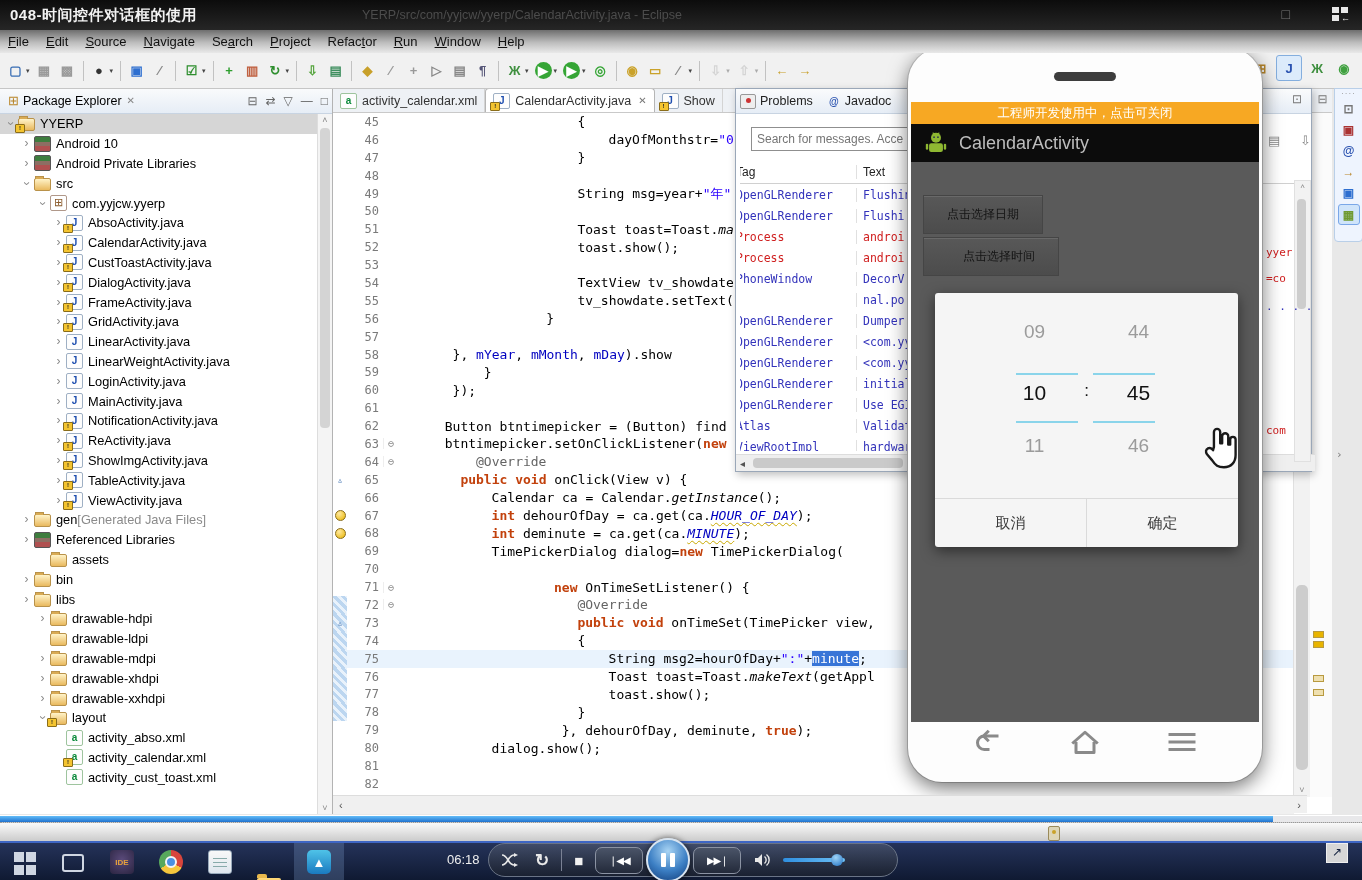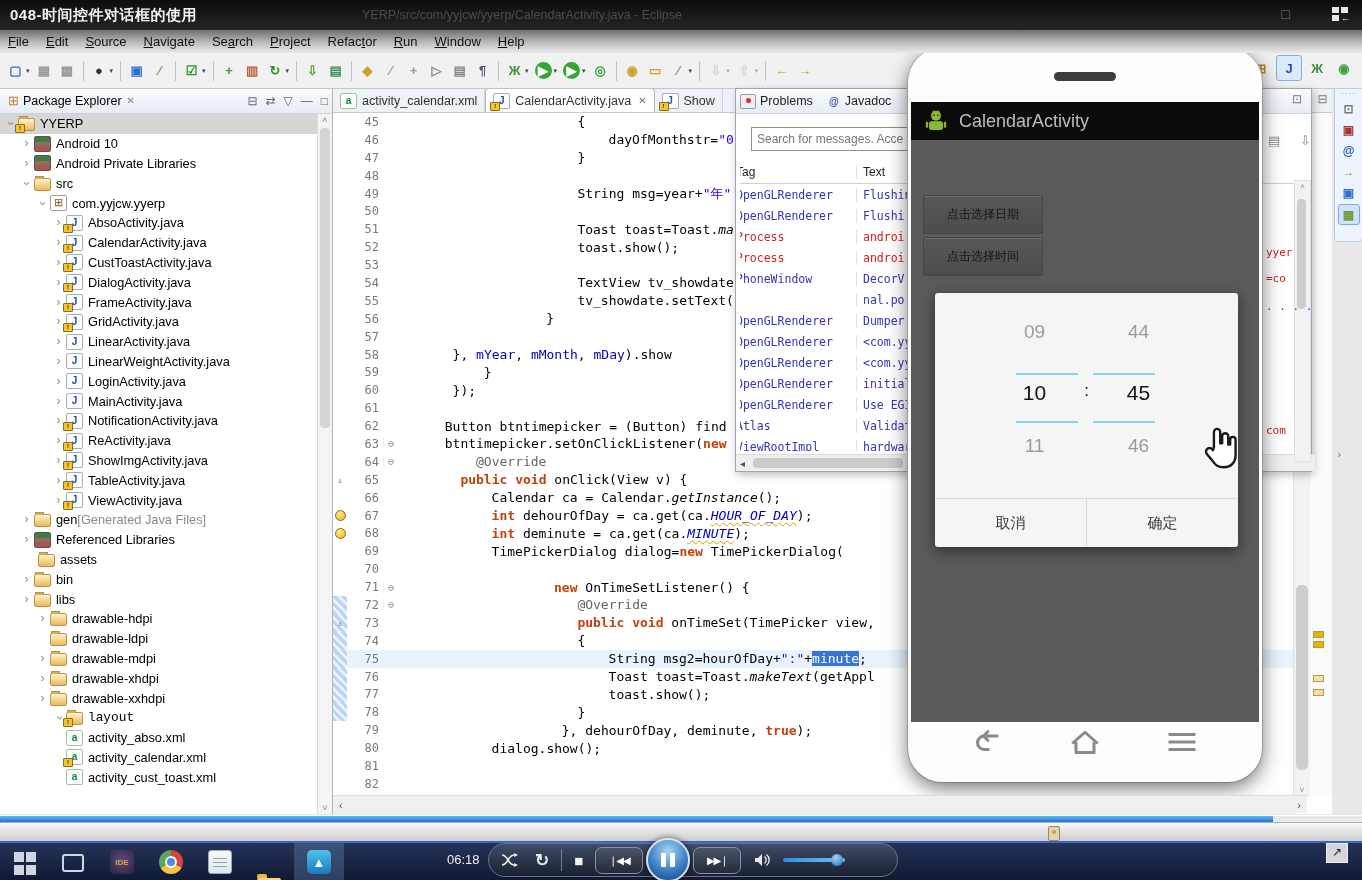--- a/index.html
+++ b/index.html
@@ -688,6 +688,7 @@
   <div id="phone">
     <div id="speaker"></div>
     <div id="screen">
+      <div id="banner">工程师开发使用中，点击可关闭</div>
       <div id="actionbar">
         <svg width="26" height="26" viewBox="0 0 24 24">
           <g fill="#8fb832">

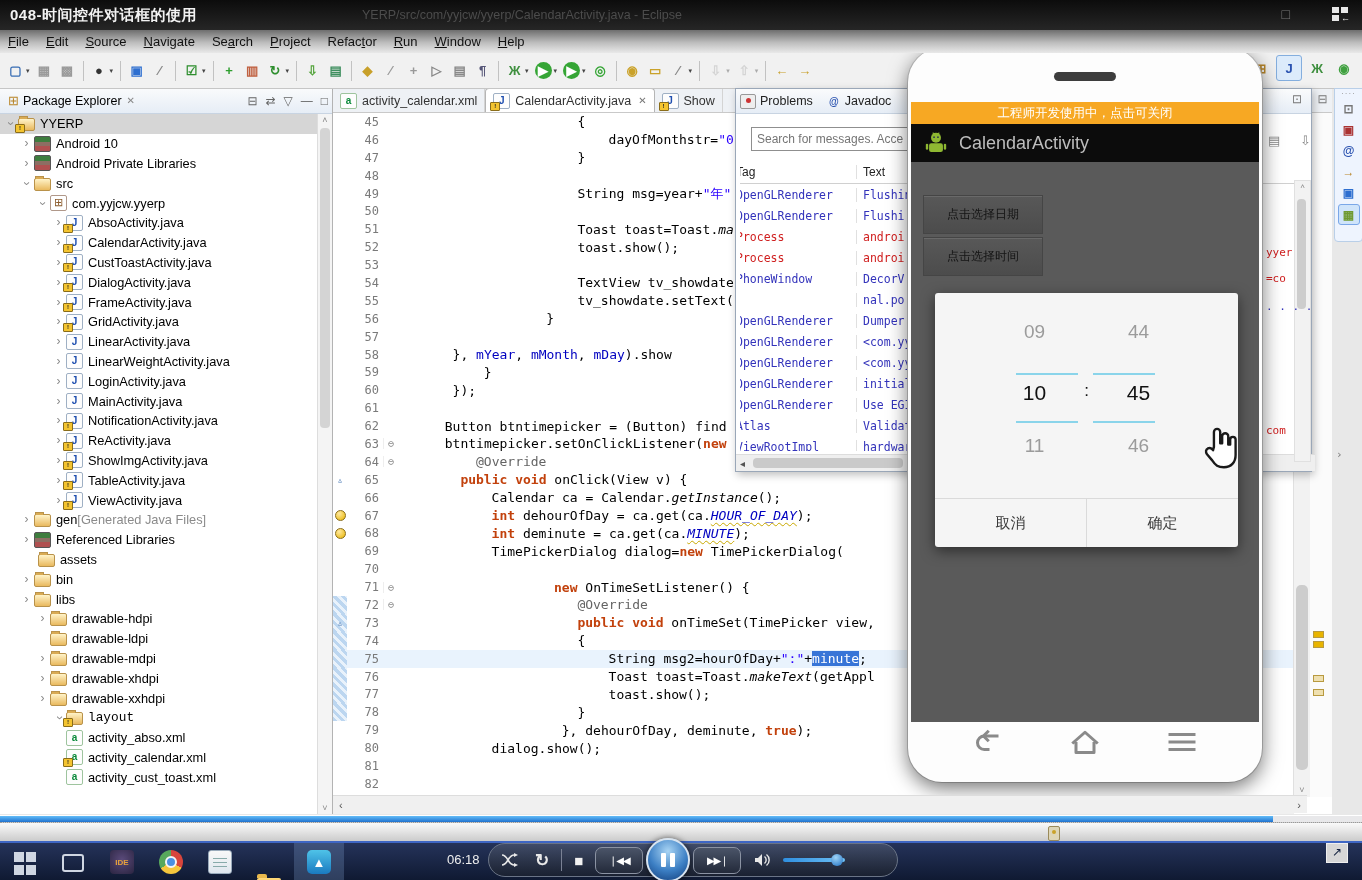--- a/index.html
+++ b/index.html
@@ -114,7 +114,7 @@
   #actionbar{height:38px;background:#0c0c0c;display:flex;align-items:center;padding-left:12px;}
   #app-title{color:#bdbdbd;font-size:18px;margin-left:10px;}
   .abtn{position:absolute;left:12px;width:118px;height:37px;background:linear-gradient(180deg,#585858,#4c4c4c);border:1px solid #454545;box-shadow:inset 0 1px 0 #696969;color:#141414;font-size:12px;display:flex;align-items:center;justify-content:center;}
-  #btn-date{top:93px;} #btn-time{top:135px;}
+  #btn-date{top:93px;} #btn-time{top:135px;padding-left:16px;}
   #dialog{position:absolute;left:24px;top:191px;width:303px;height:254px;background:#f5f5f5;border-radius:3px;box-shadow:0 4px 14px rgba(0,0,0,.5);}
   .pick-row{position:absolute;width:100%;display:flex;justify-content:center;}
   .pick-cell{width:76px;text-align:center;}

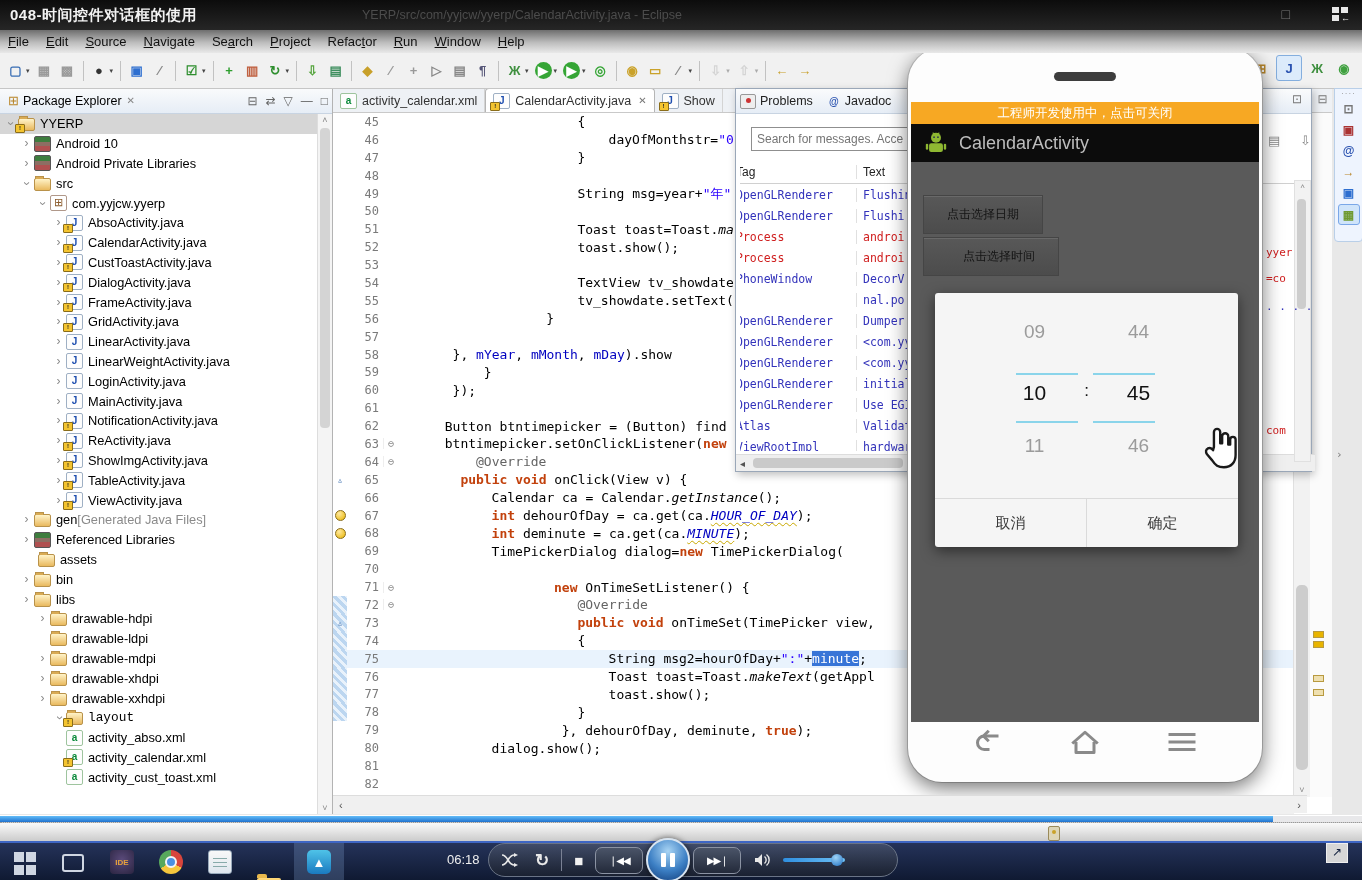--- a/index.html
+++ b/index.html
@@ -436,7 +436,7 @@
           <span class="ticn lib"></span>
           <span>Referenced Libraries</span>
         </div>
-        <div class="trow" style="padding-left: 24px;">
+        <div class="trow" style="padding-left: 36px;">
           <span class="chev"></span>
           <span class="ticn folder"></span>
           <span>assets</span>

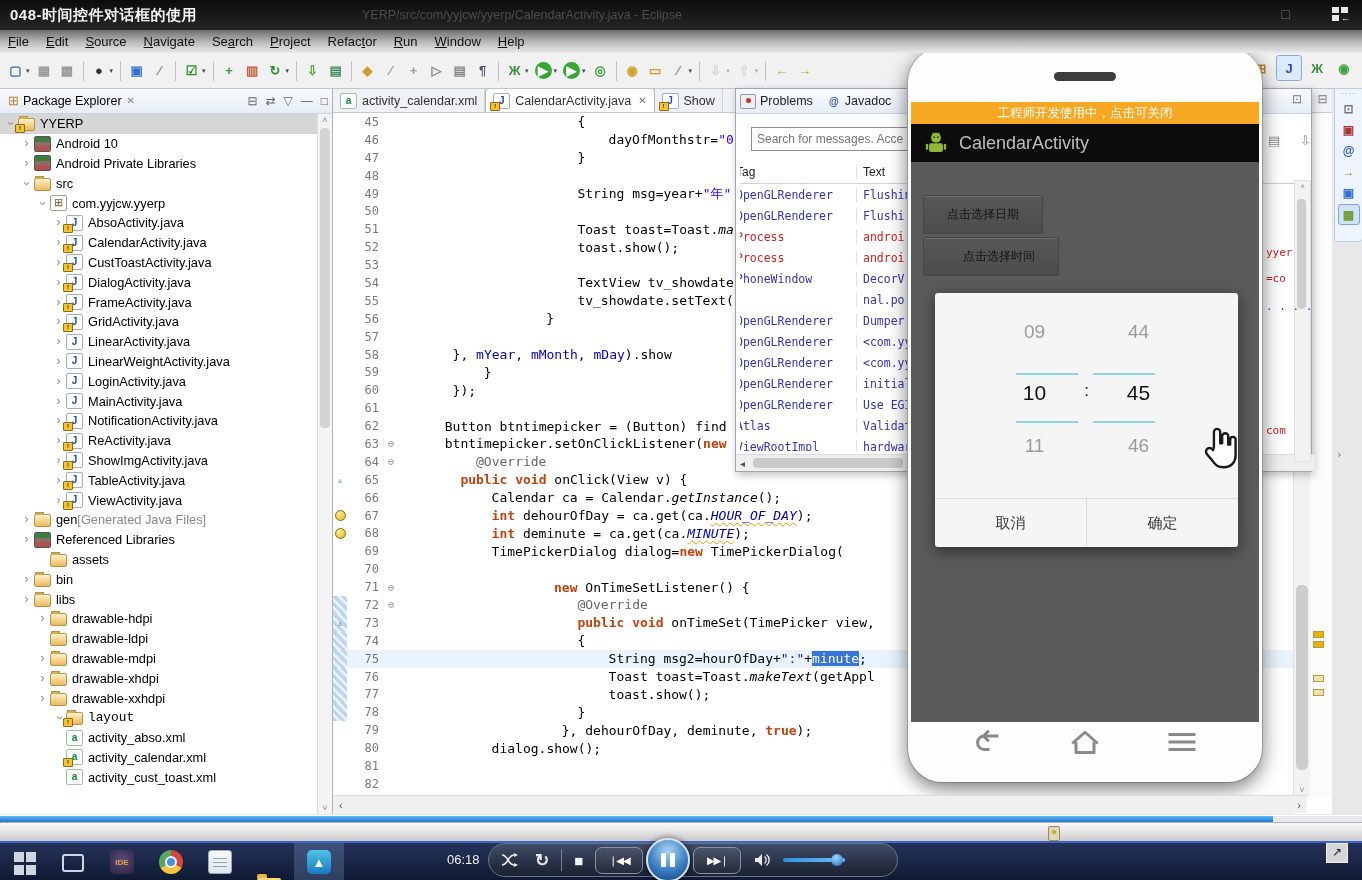--- a/index.html
+++ b/index.html
@@ -476,7 +476,7 @@
           <span class="ticn folder"></span>
           <span>drawable-xxhdpi</span>
         </div>
-        <div class="trow" style="padding-left: 52px; font-family: Liberation Mono, monospace;">
+        <div class="trow" style="padding-left: 36px;">
           <span class="chev open">›</span>
           <span class="ticn folder">
             <span class="warnov">!</span>

